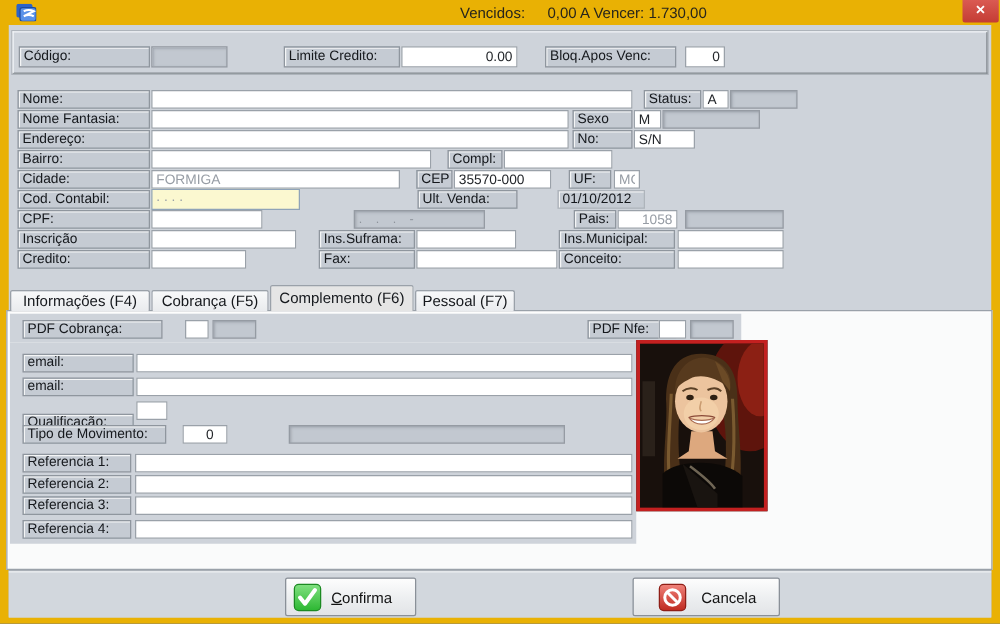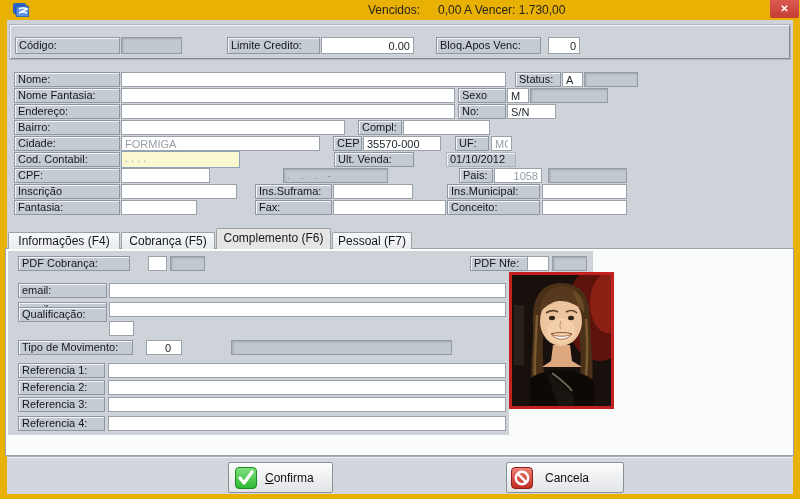--- a/index.html
+++ b/index.html
@@ -162,7 +162,7 @@
   <div class="lbl" style="left:447px;top:184px;width:93px;">Ins.Municipal:</div>
   <input class="inp" style="left: 542px; top: 184px; width: 85px;">
 
-  <div class="lbl" style="left:14px;top:200px;width:106px;">Fantasia:</div>
+  <div class="lbl" style="left:14px;top:200px;width:106px;">Credito:</div>
   <input class="inp" style="left: 121px; top: 200px; width: 76px;">
   <div class="lbl" style="left:255px;top:200px;width:77px;">Fax:</div>
   <input class="inp" style="left: 333px; top: 200px; width: 113px;">

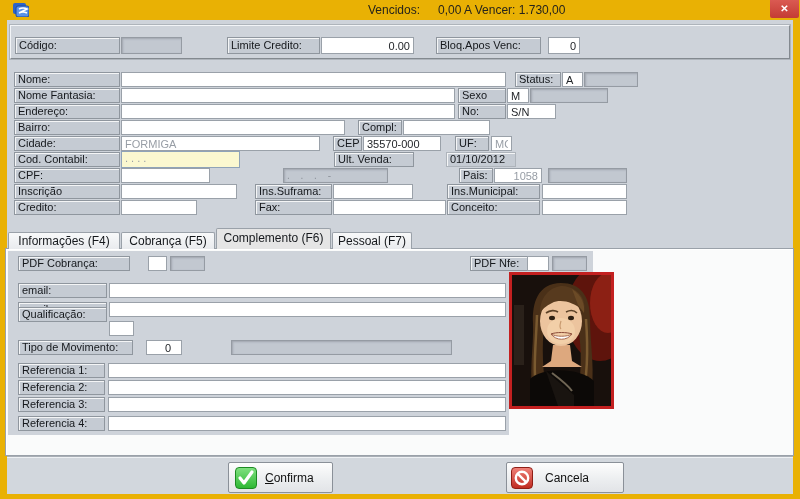--- a/index.html
+++ b/index.html
@@ -189,7 +189,7 @@
   <input class="inp" style="left: 109px; top: 283px; width: 397px;">
   <div class="lbl" style="left:18px;top:302px;width:89px;">email:</div>
   <input class="inp" style="left: 109px; top: 302px; width: 397px;">
-  <div class="lbl" style="left:18px;top:307px;width:89px;">Qualificação:</div>
+  <div class="lbl" style="left:18px;top:331px;width:89px;">Qualificação:</div>
   <input class="inp" style="left: 109px; top: 321px; width: 25px;">
   <div class="lbl" style="left:18px;top:340px;width:115px;">Tipo de Movimento:</div>
   <input class="inp ralign" style="left: 146px; top: 340px; width: 36px; padding-right: 10px;" value="0">

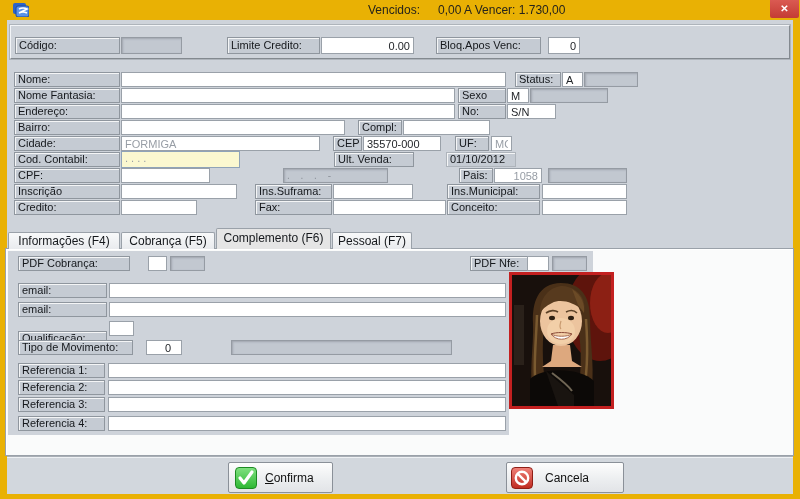--- a/index.html
+++ b/index.html
@@ -248,7 +248,7 @@
     </span>
     <span><u>C</u><span>onfirma</span></span>
   </div>
-  <div class="btn" style="left:506px;top:462px;width:118px;height:31px;justify-content:flex-start;padding-left:4px;gap:12px;">
+  <div class="btn" style="left:506px;top:462px;width:118px;height:31px;justify-content:flex-start;padding-left:20px;gap:12px;">
     <span class="iconbox" style="background:linear-gradient(#ef8078,#c02c22);border:1px solid #8f1e16;">
       <svg width="20" height="20" viewBox="0 0 20 20" style="position:absolute;left:0;top:0;">
         <circle cx="10" cy="10" r="6.2" stroke="#ffffff" stroke-width="2.4" fill="none"></circle>

